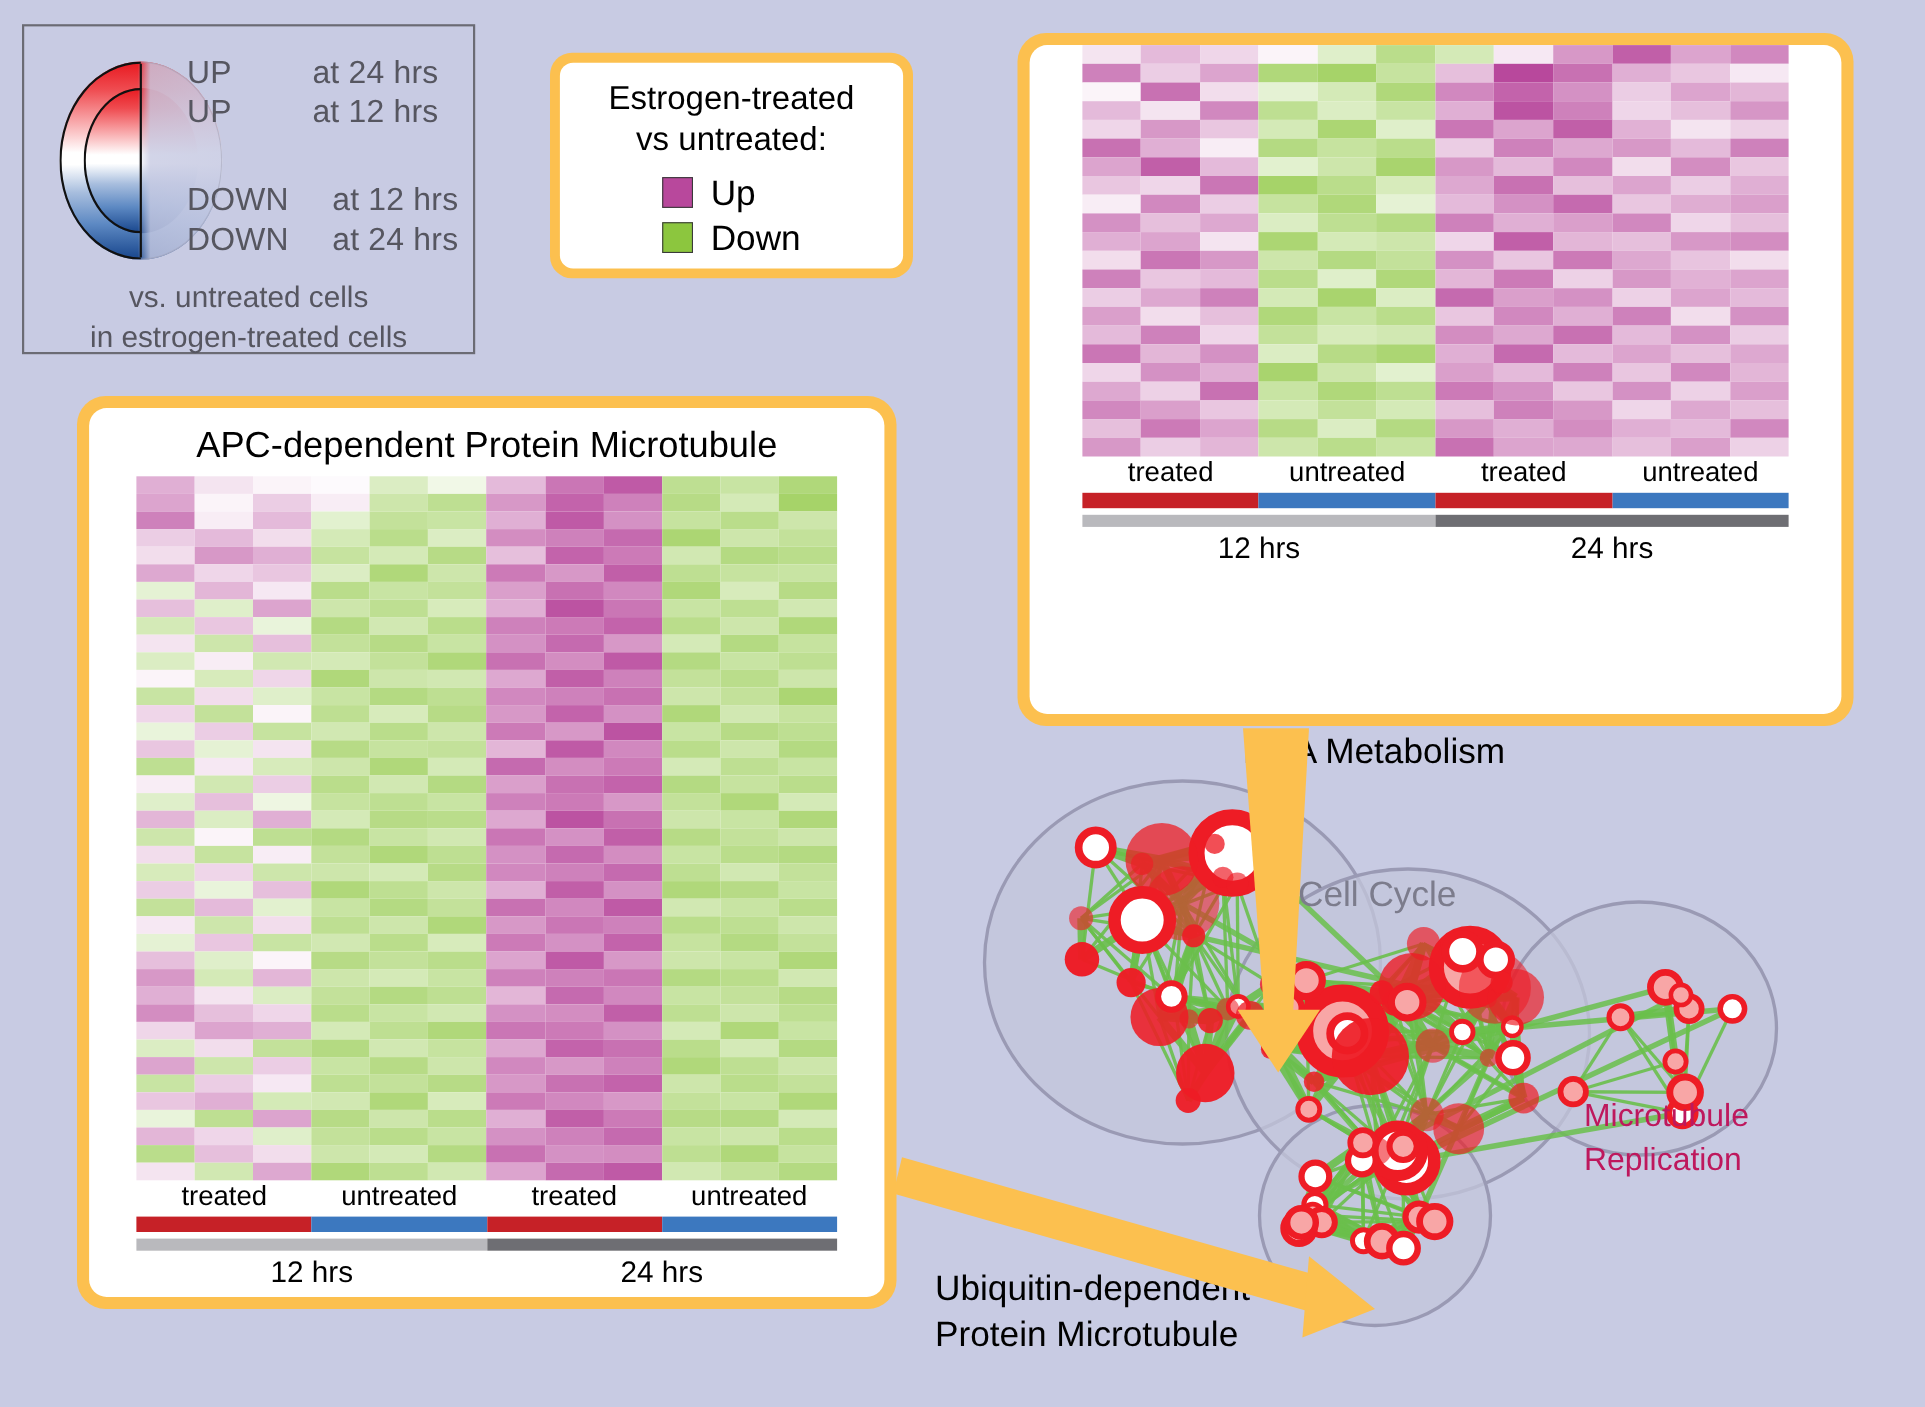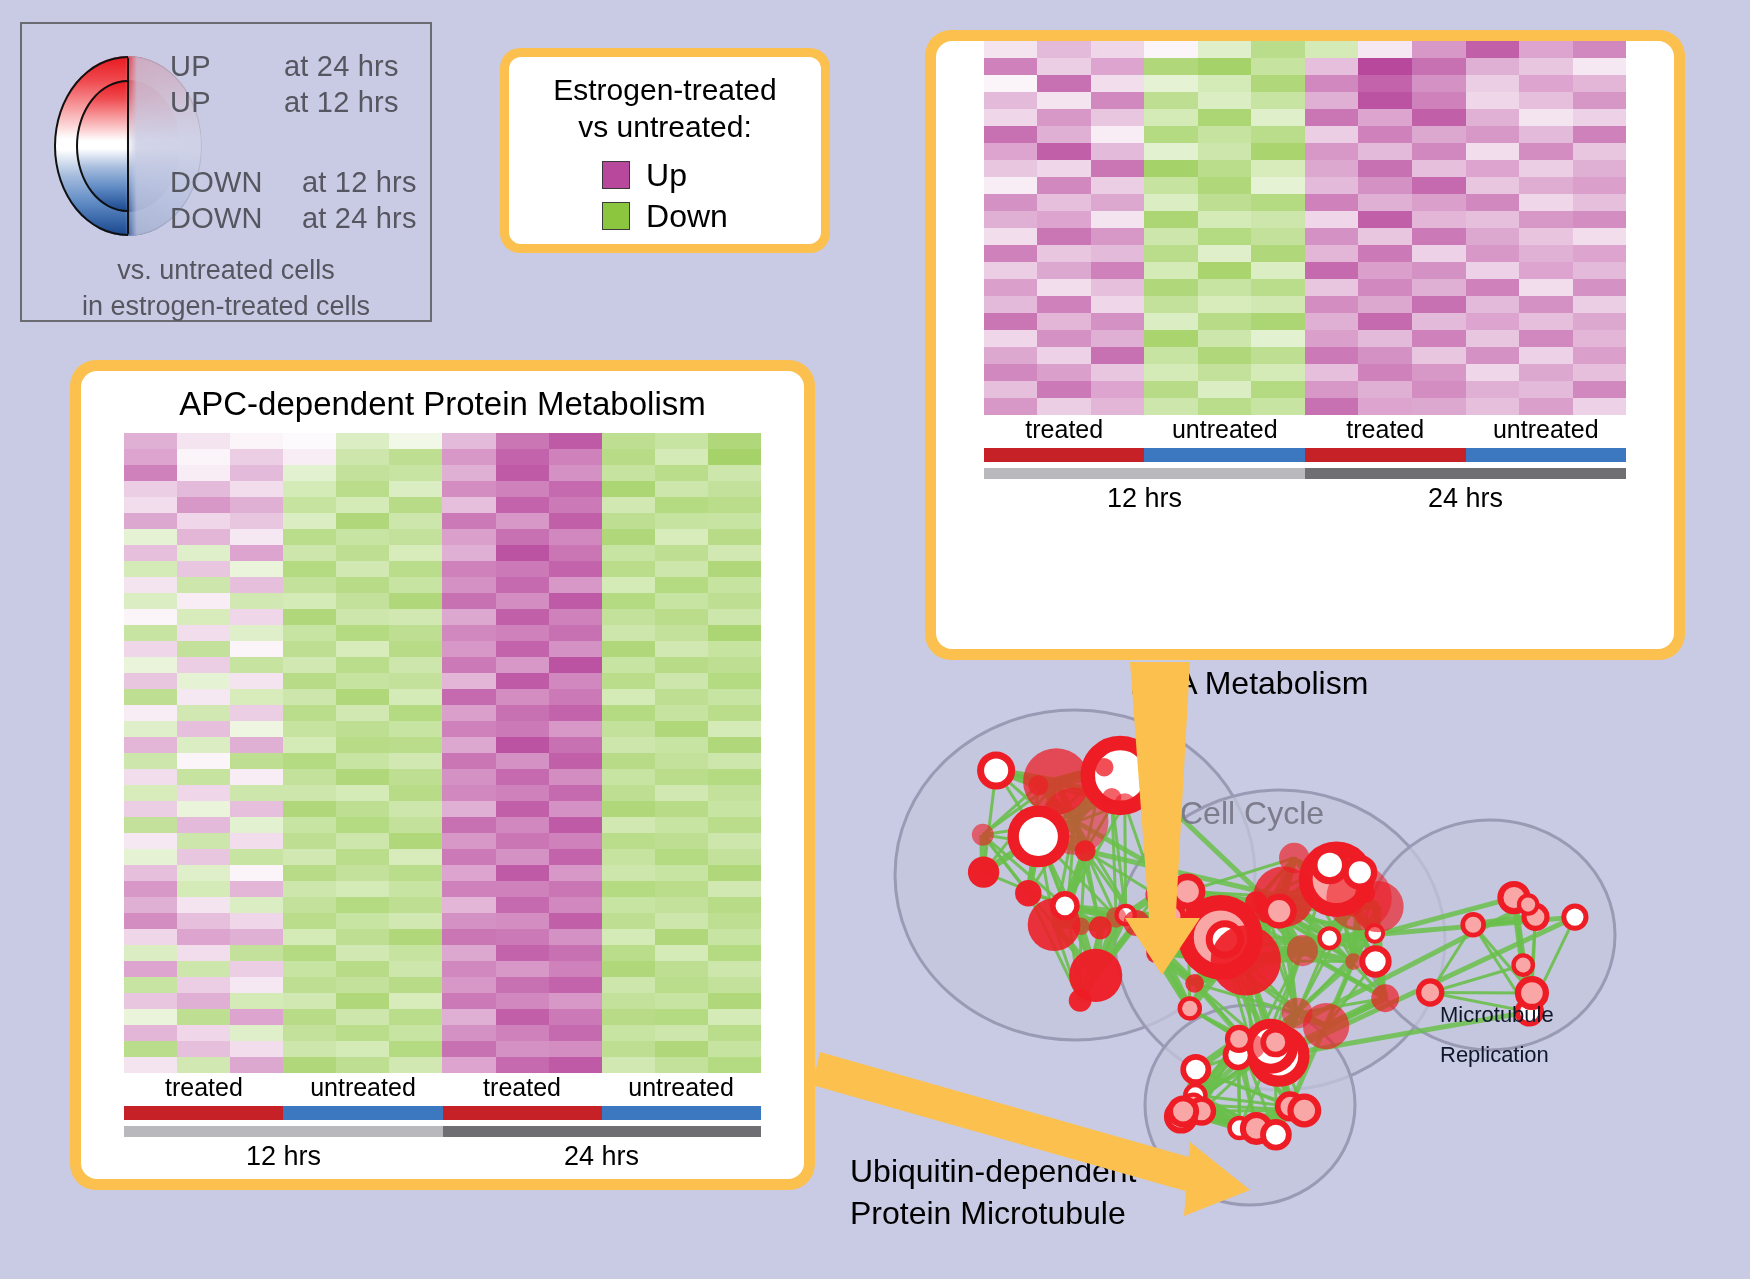--- a/index.html
+++ b/index.html
@@ -453,7 +453,7 @@
 
   <div class="panel" id="panel-apc">
     <div class="sheet">
-      <div class="panel-title">APC-dependent Protein Metabolism</div>
+      <div class="panel-title">APC-dependent Protein Microtubule</div>
       <div style="width:88%;">
         <div class="hm" id="hm-apc" style="grid-template-columns: repeat(12, 1fr); grid-auto-rows: 16px;">
             <div style="background: rgb(224, 175, 212);"></div>

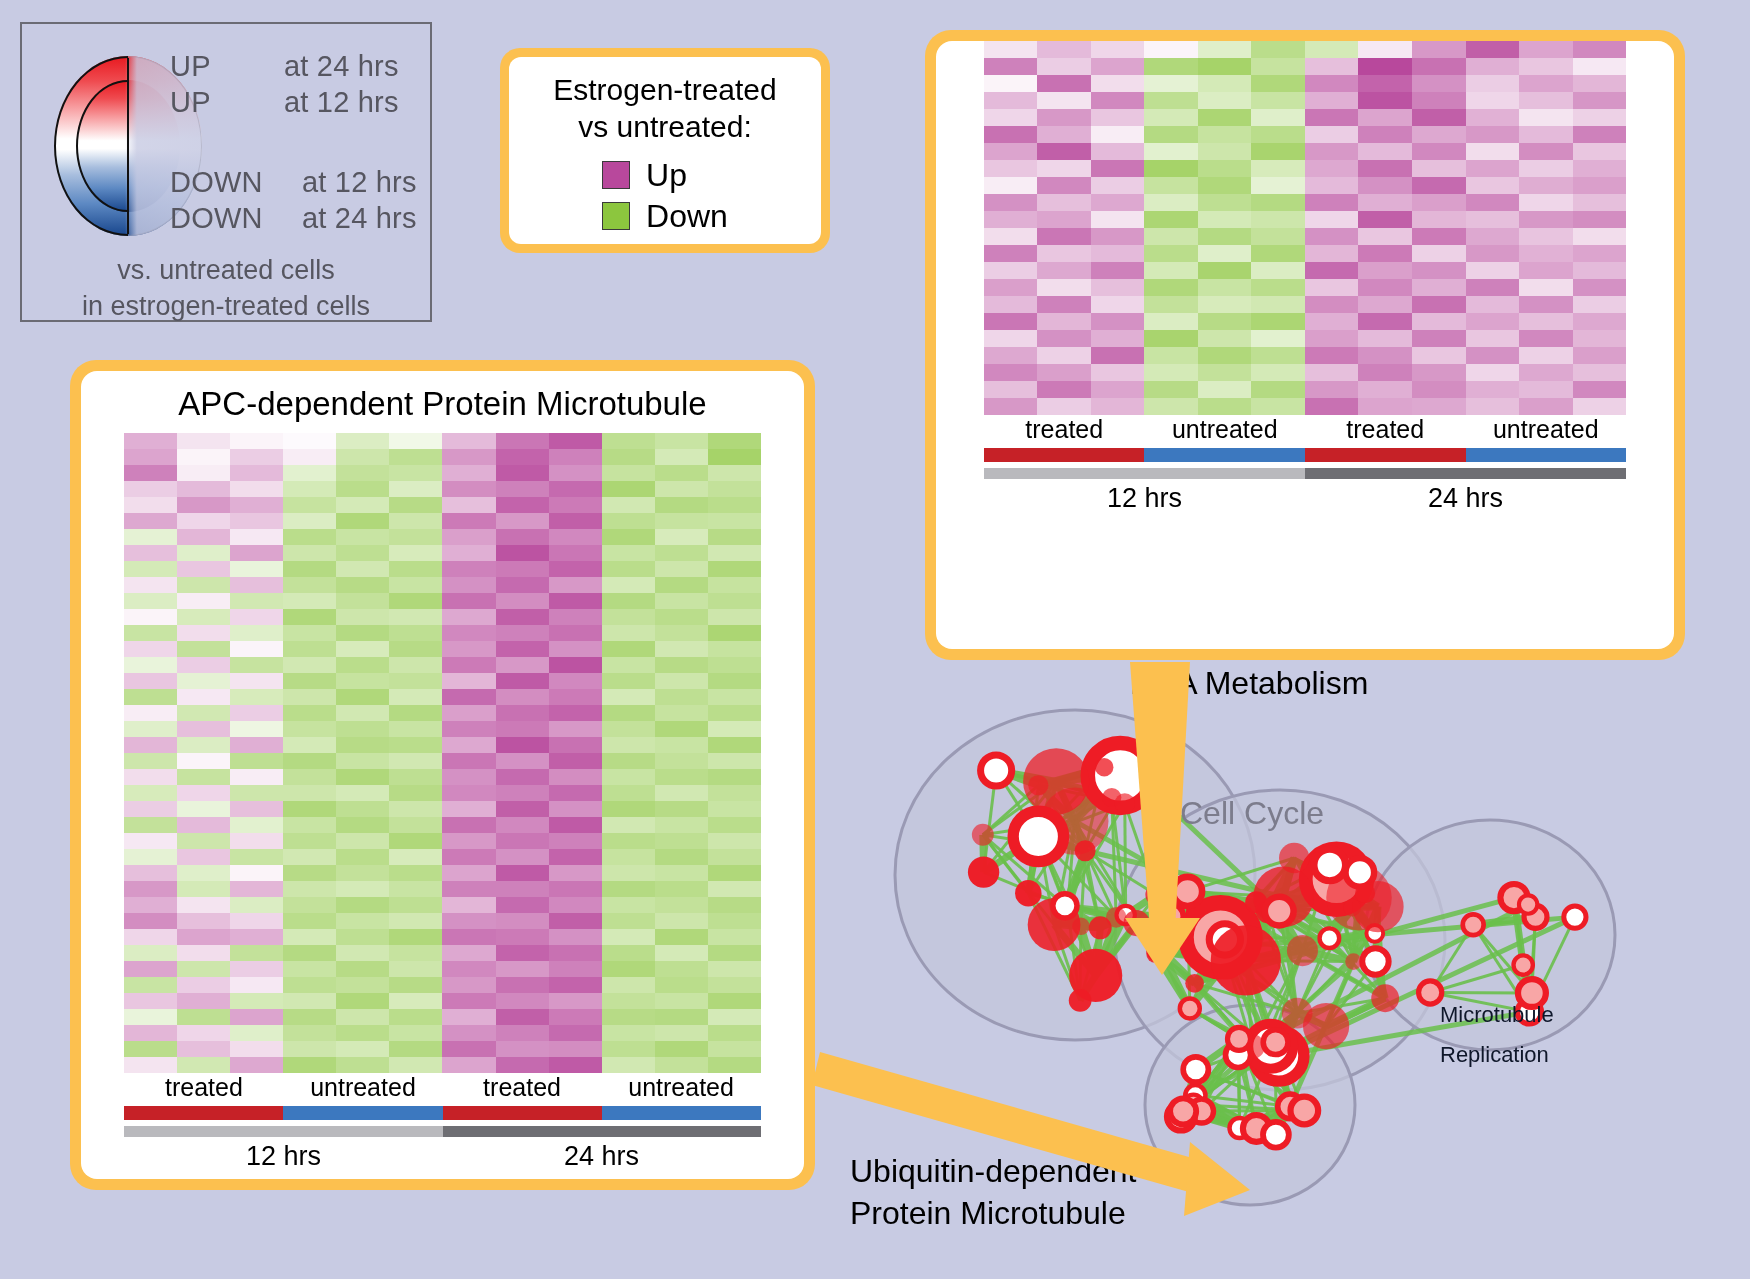--- a/index.html
+++ b/index.html
@@ -102,7 +102,7 @@
   .net-label{position:absolute;white-space:nowrap;}
   #lbl-dna{left:250px;top:15px;font-size:32px;color:#000;}
   #lbl-cc{left:300px;top:145px;font-size:32px;color:#7c7c8c;}
-  #lbl-mt{left:560px;top:345px;font-size:22px;color:#0f172a;line-height:40px;}
+  #lbl-mt{left:560px;top:345px;font-size:29px;color:#be185d;line-height:40px;}
   #lbl-ubq{left:-30px;top:500px;font-size:32px;color:#000;line-height:42px;}
 
   

